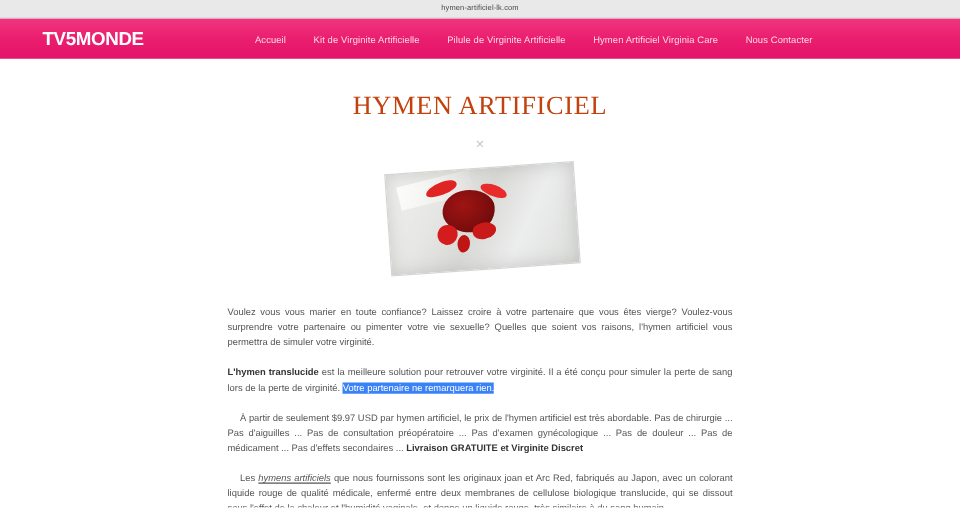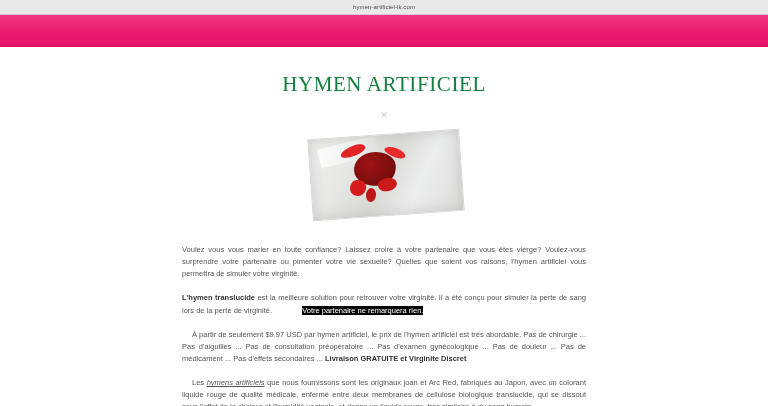--- a/index.html
+++ b/index.html
@@ -223,6 +223,7 @@
 </div>
 
 <div class="site-header">
+  <div class="logo">TV5MONDE</div>
 </div>
 
 <div class="content">

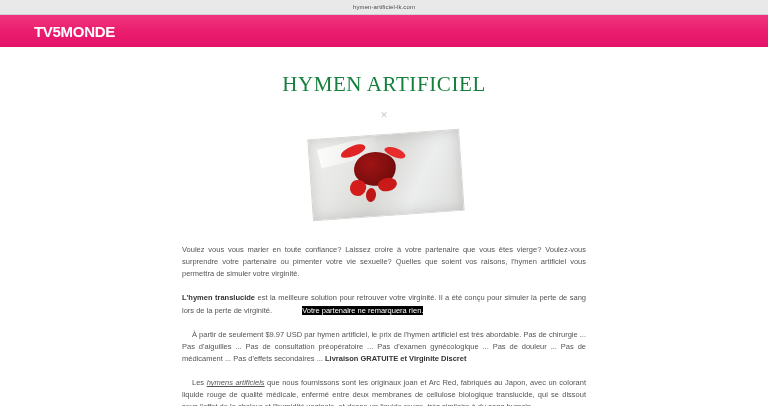--- a/index.html
+++ b/index.html
@@ -224,6 +224,13 @@
 
 <div class="site-header">
   <div class="logo">TV5MONDE</div>
+  <nav class="nav">
+    <span class="nav-item">Accueil</span>
+    <span class="nav-item">Kit de Virginite Artificielle</span>
+    <span class="nav-item">Pilule de Virginite Artificielle</span>
+    <span class="nav-item">Hymen Artificiel Virginia Care</span>
+    <span class="nav-item">Nous Contacter</span>
+  </nav>
 </div>
 
 <div class="content">

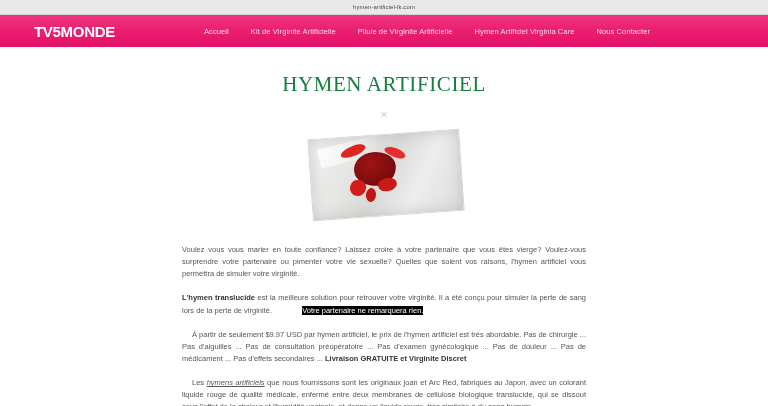--- a/index.html
+++ b/index.html
@@ -71,7 +71,7 @@
     text-align: center;
     font-family: "Liberation Serif", serif;
     font-size: 21px;
-    color: #15803d;
+    color: #c2410c;
     letter-spacing: 0.6px;
     margin-top: 25px;
     margin-bottom: 0;

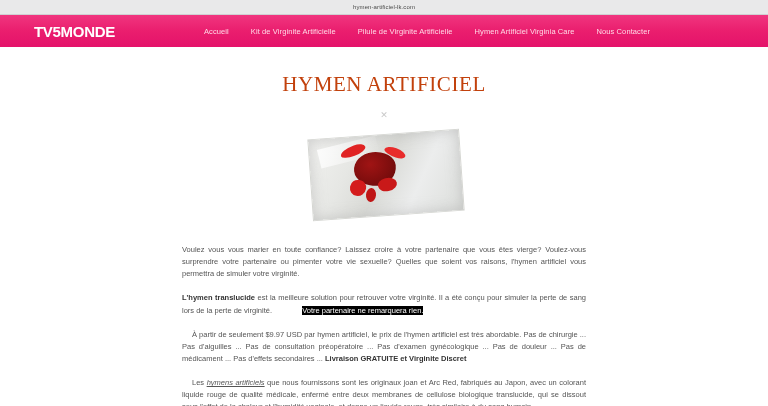--- a/index.html
+++ b/index.html
@@ -205,9 +205,8 @@
     color: #333333;
   }
   .selected {
-    background: #000000;
+    background: #3b82f6;
     color: #ffffff;
-    margin-left: 28px;
   }
   .link-underline {
     text-decoration: underline;

